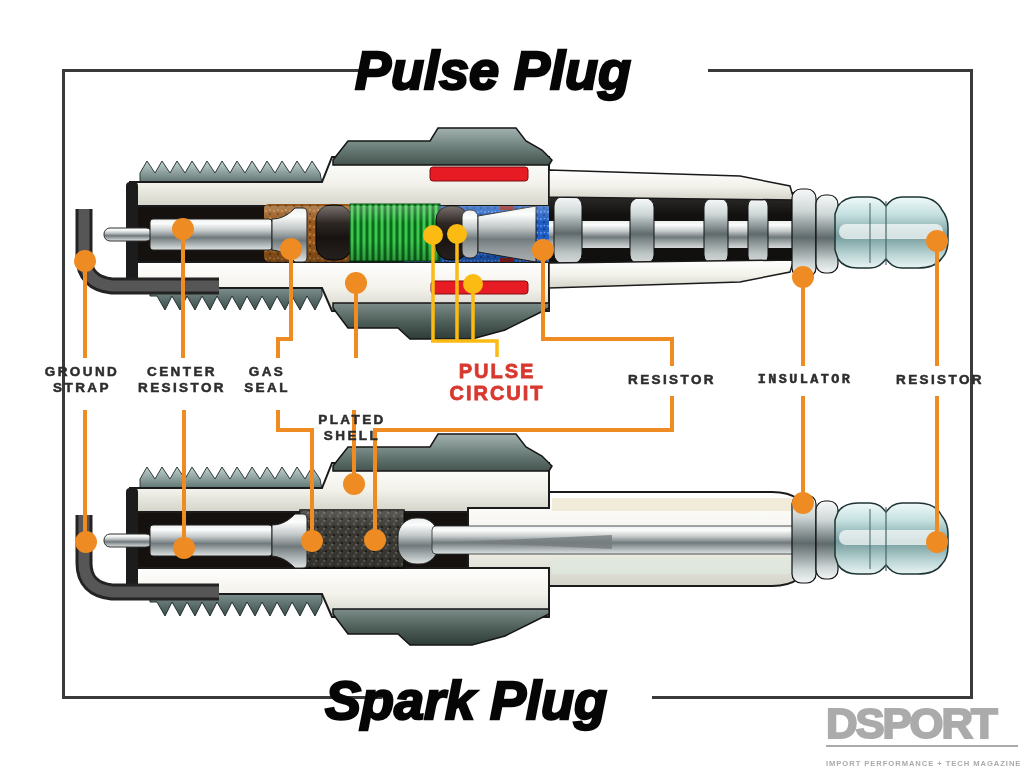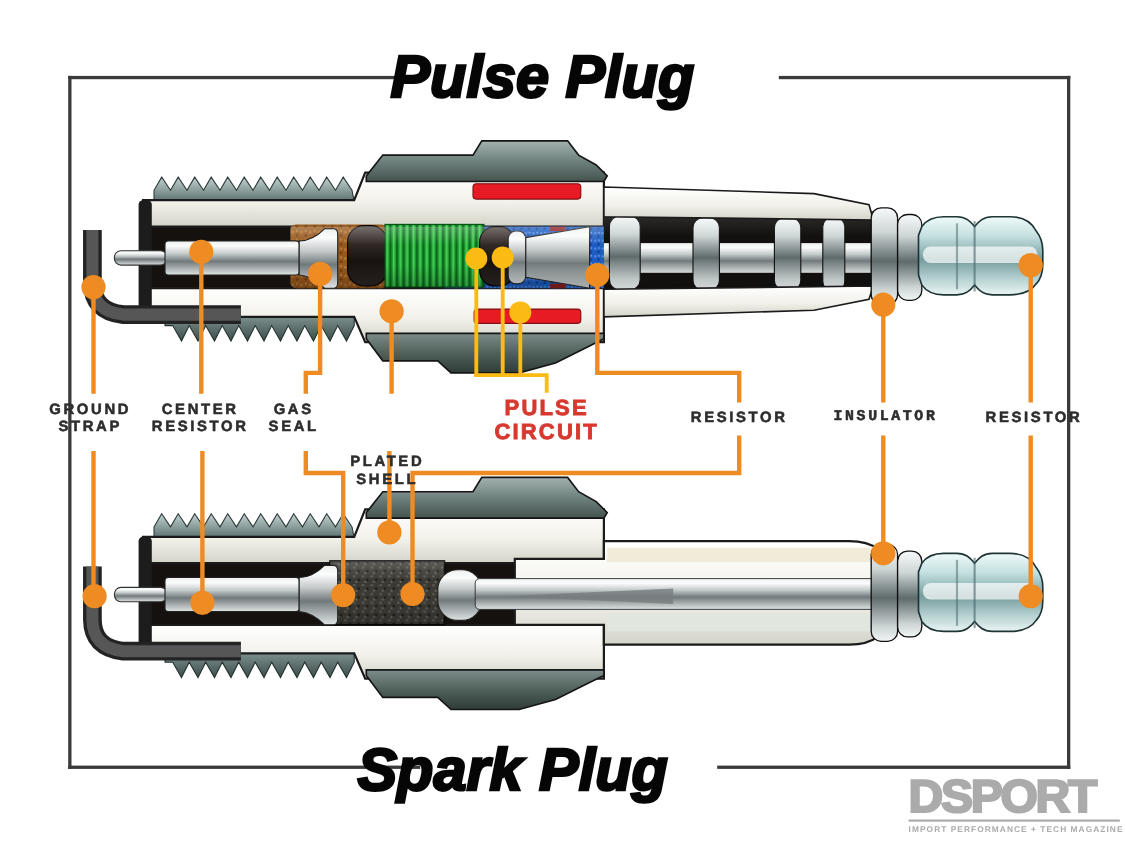--- a/index.html
+++ b/index.html
@@ -36,7 +36,7 @@
   }
   .logo .tag{
     font-size:7.6px;font-weight:bold;letter-spacing:.95px;white-space:nowrap;
-    border-top:2px solid var(--logo-gray);padding-top:2px;margin-top:1px;
+    border-top:2px solid var(--logo-gray);padding-top:12px;margin-top:1px;
   }
   svg{position:absolute;left:0;top:0;z-index:3;}
 </style>

